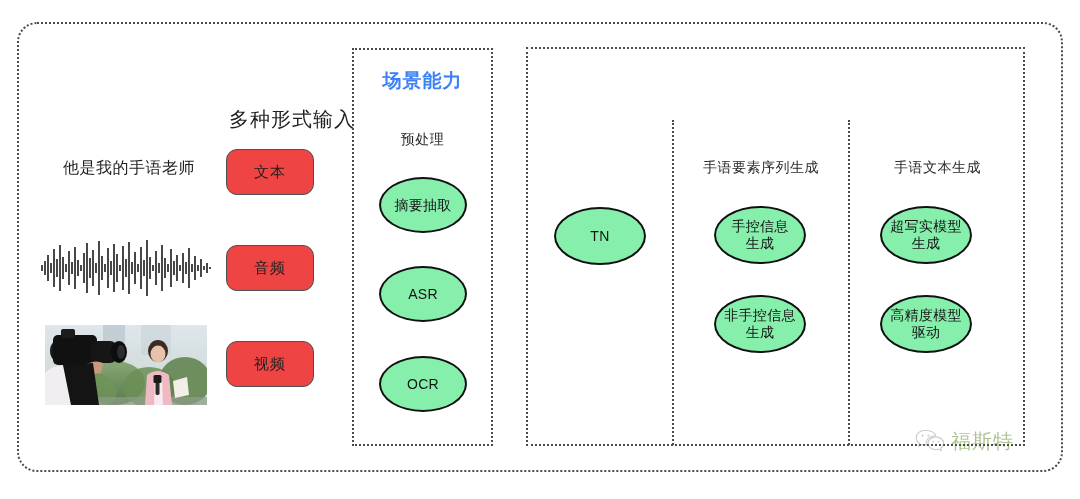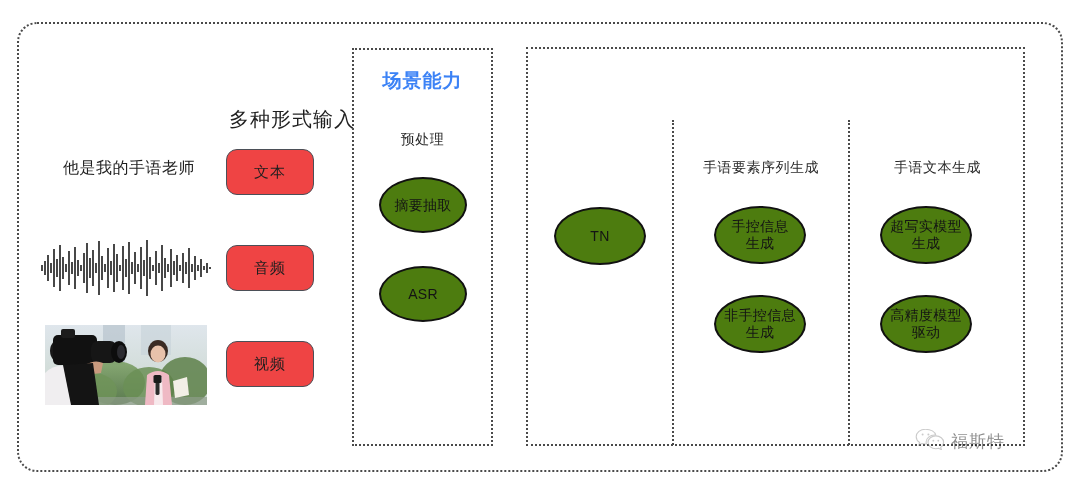--- a/index.html
+++ b/index.html
@@ -147,7 +147,7 @@
     box-sizing: border-box;
     border: 2.2px solid #111111;
     border-radius: 50%;
-    background: #4d7c0f;
+    background: #86efac;
     display: flex;
     align-items: center;
     justify-content: center;

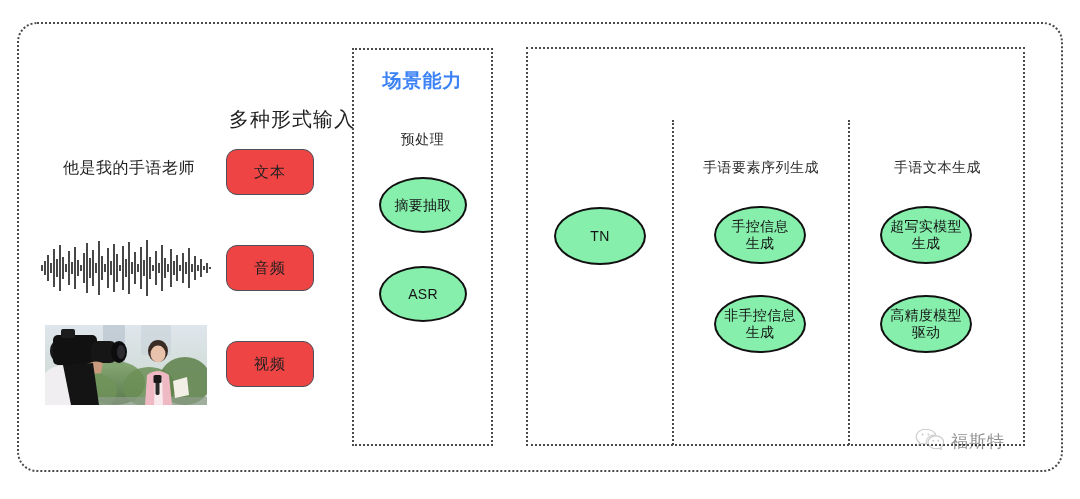--- a/index.html
+++ b/index.html
@@ -325,6 +325,7 @@
 
   <div class="node sm n-abstract">摘要抽取</div>
   <div class="node sm n-asr">ASR</div>
+  <div class="node sm n-ocr">OCR</div>
 
   <div class="dotted-box core-box"></div>
 

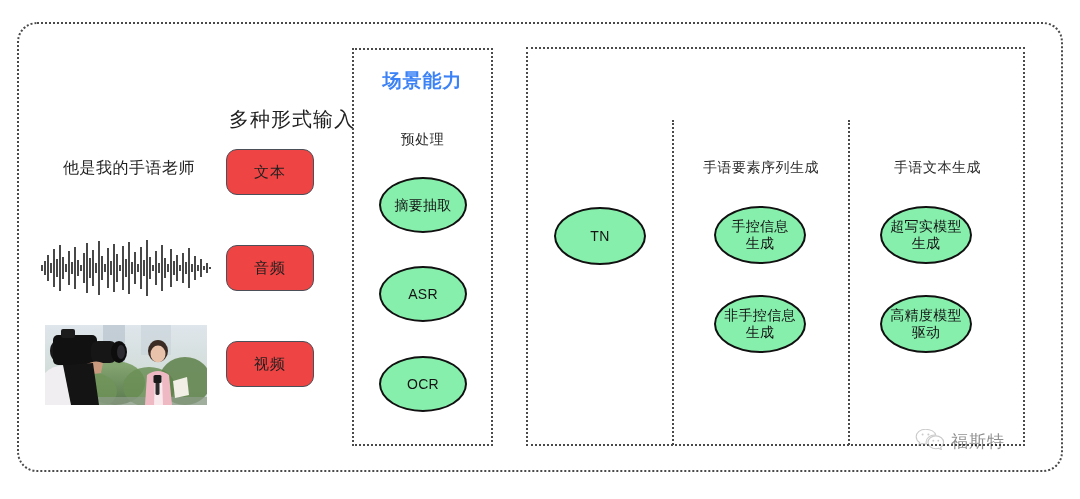--- a/index.html
+++ b/index.html
@@ -186,8 +186,8 @@
     opacity: 0.45;
   }
   .watermark .wm-text {
-    font-size: 17px;
-    color: #000000;
+    font-size: 20px;
+    color: #4d7c0f;
     letter-spacing: 1px;
     white-space: nowrap;
   }

